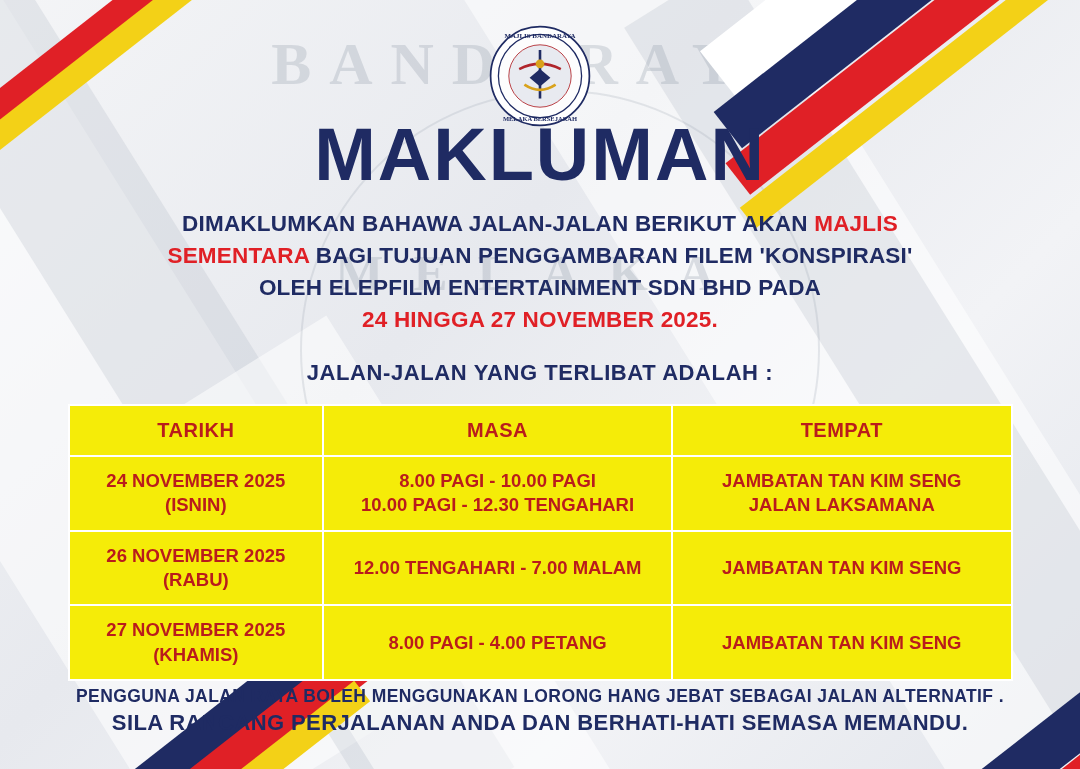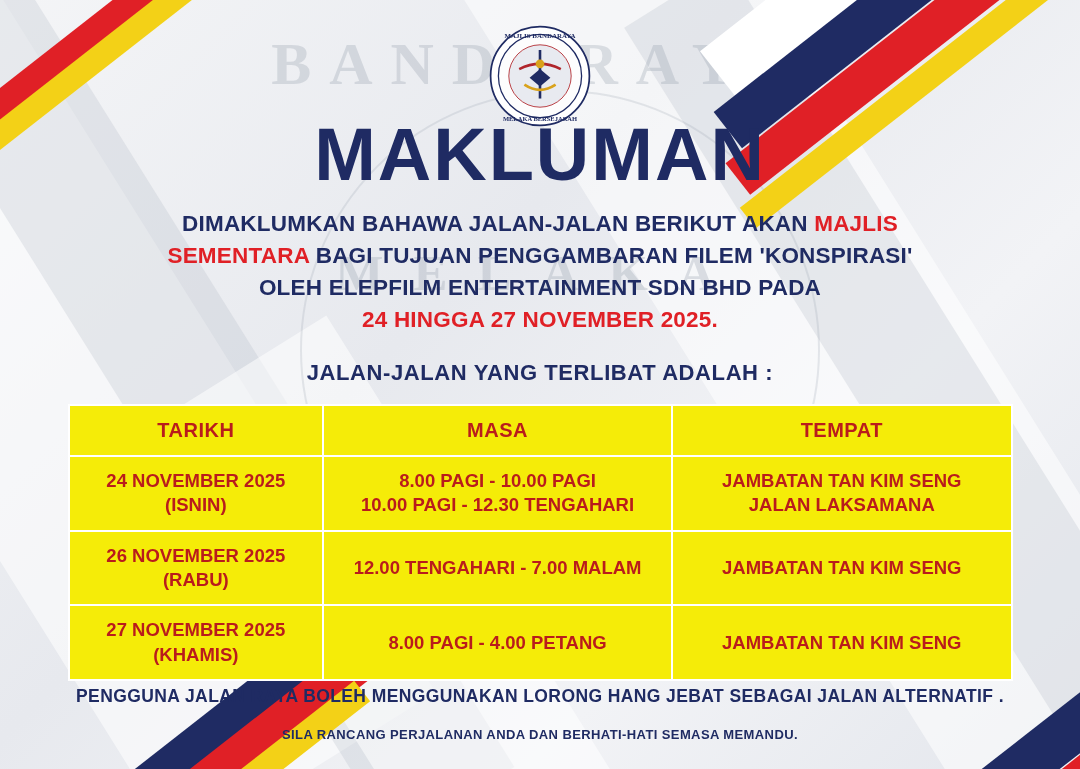--- a/index.html
+++ b/index.html
@@ -165,8 +165,8 @@
     letter-spacing: 0.4px;
   }
   .note2 {
-    margin-top: 20px;
-    font-size: 13px;
+    margin-top: 3px;
+    font-size: 22px;
     font-weight: bold;
     color: #1f2b63;
     letter-spacing: 0.4px;

